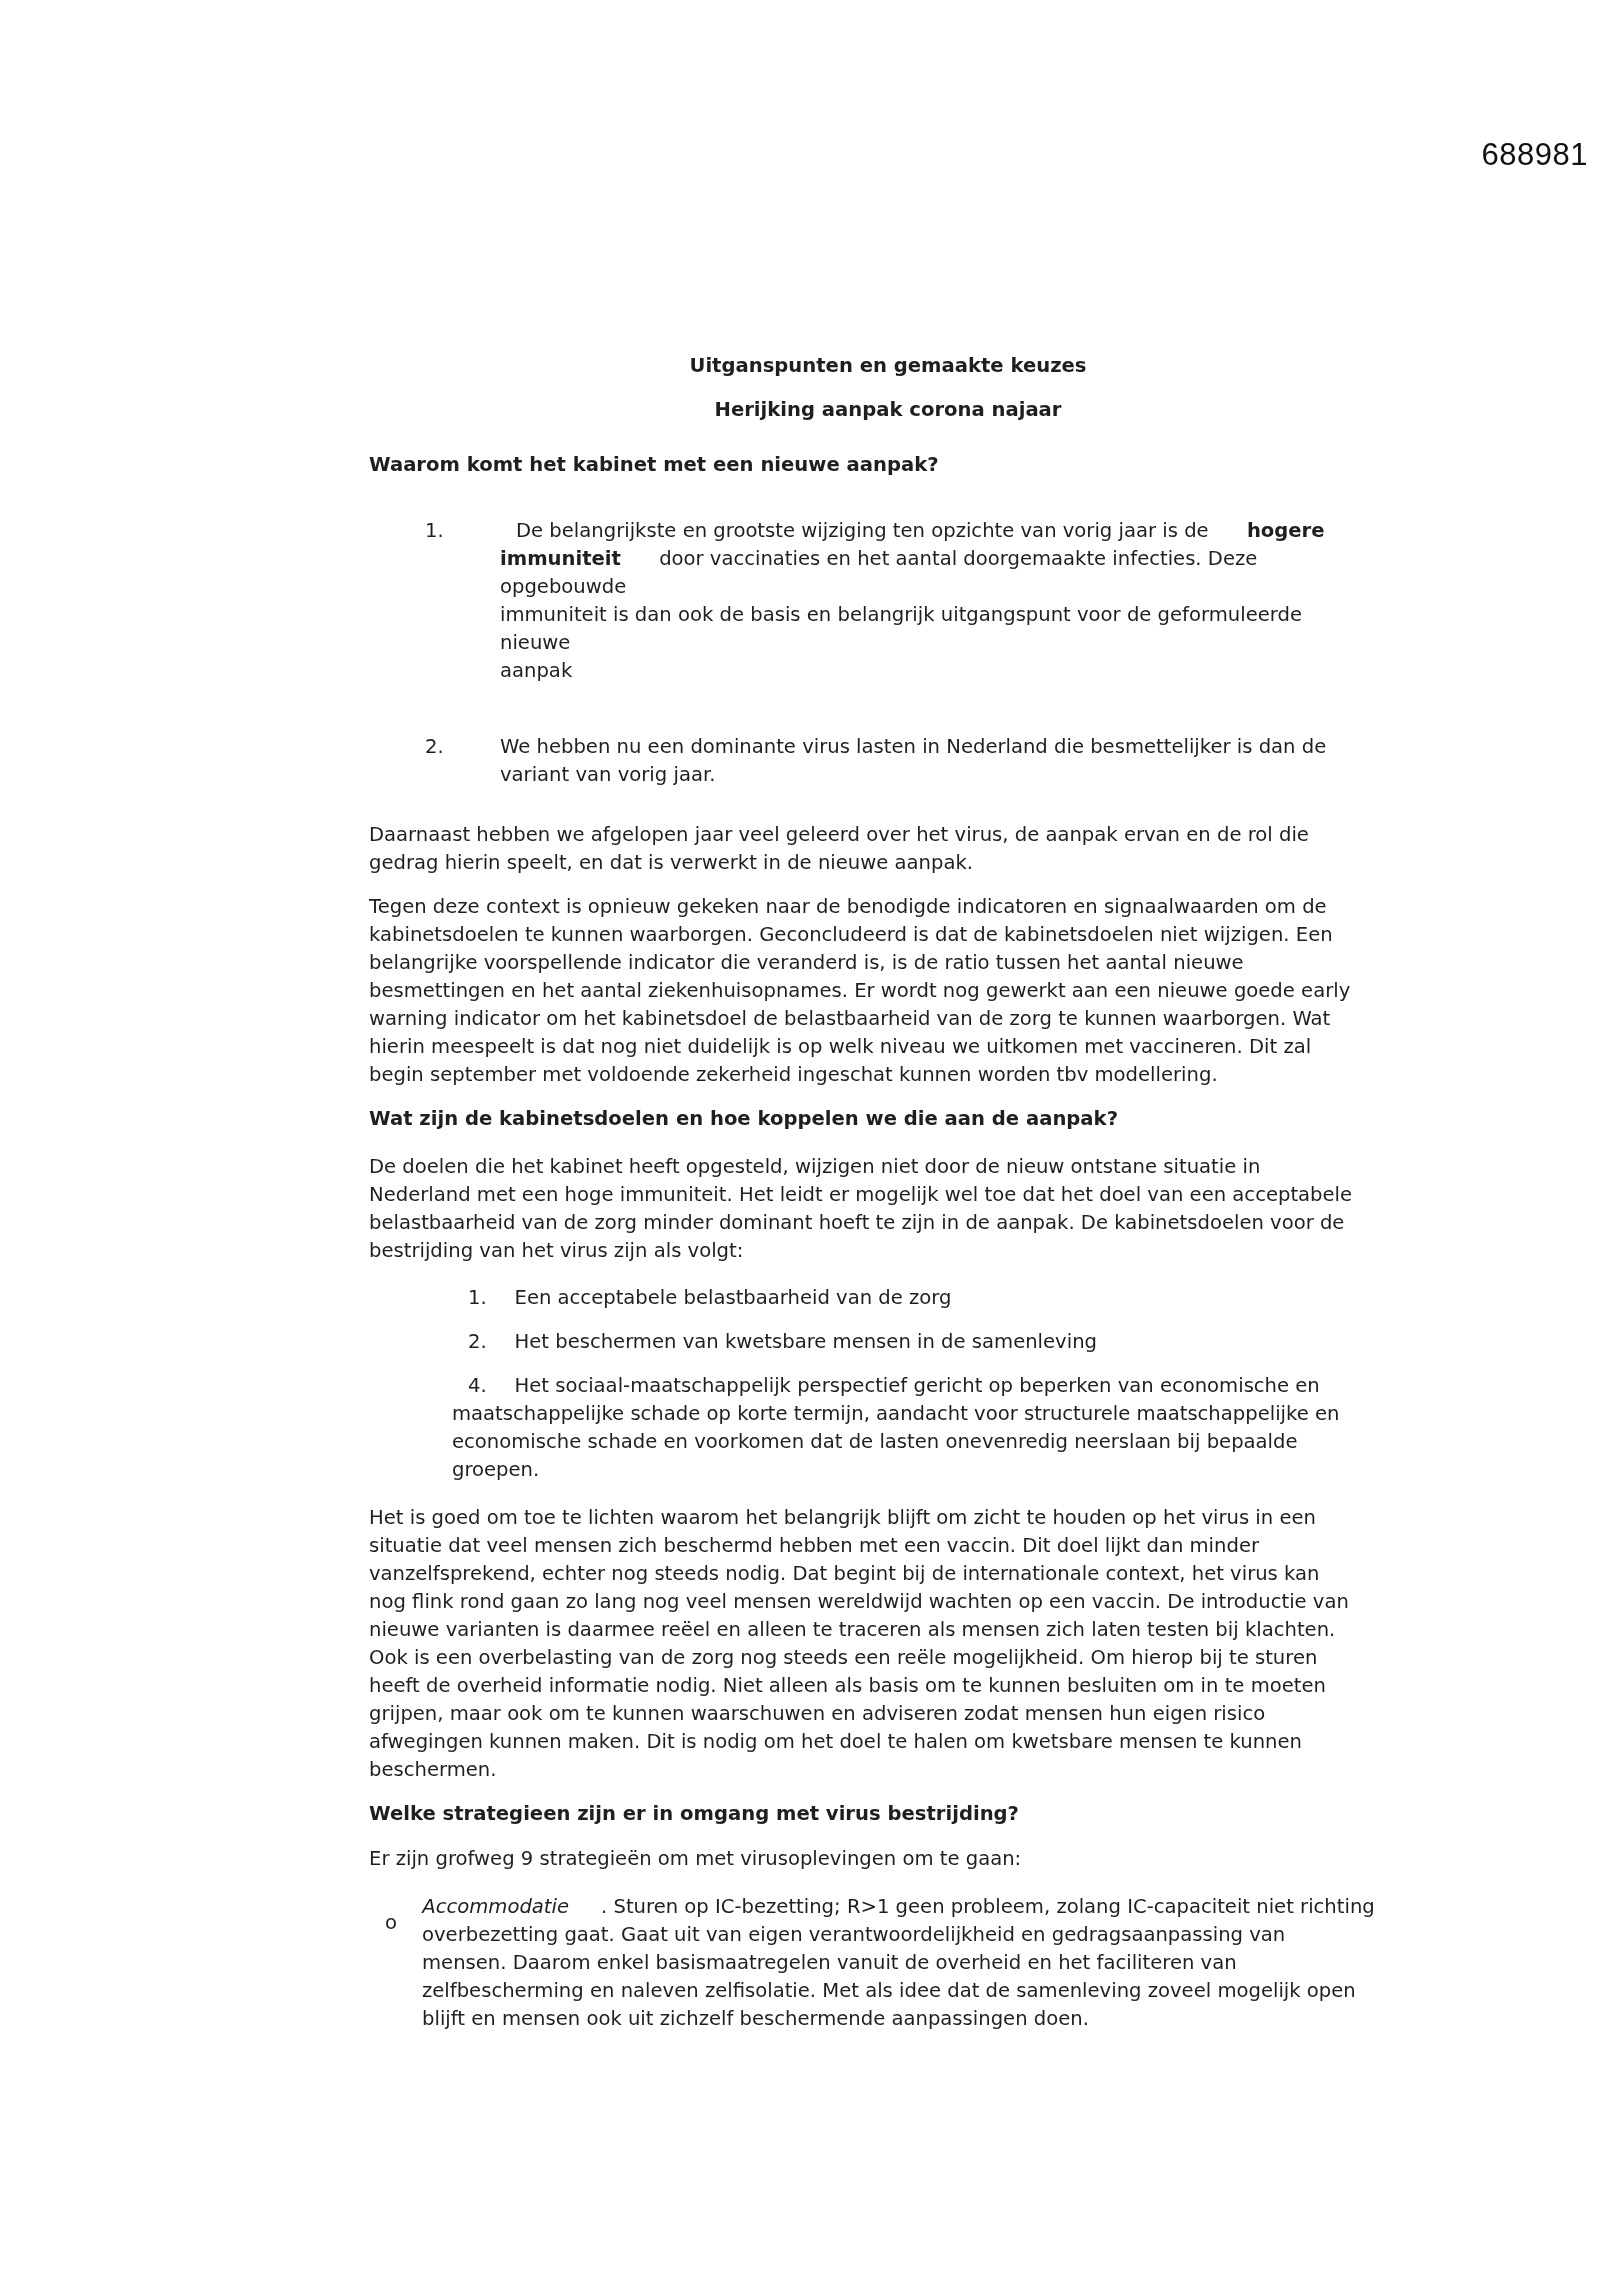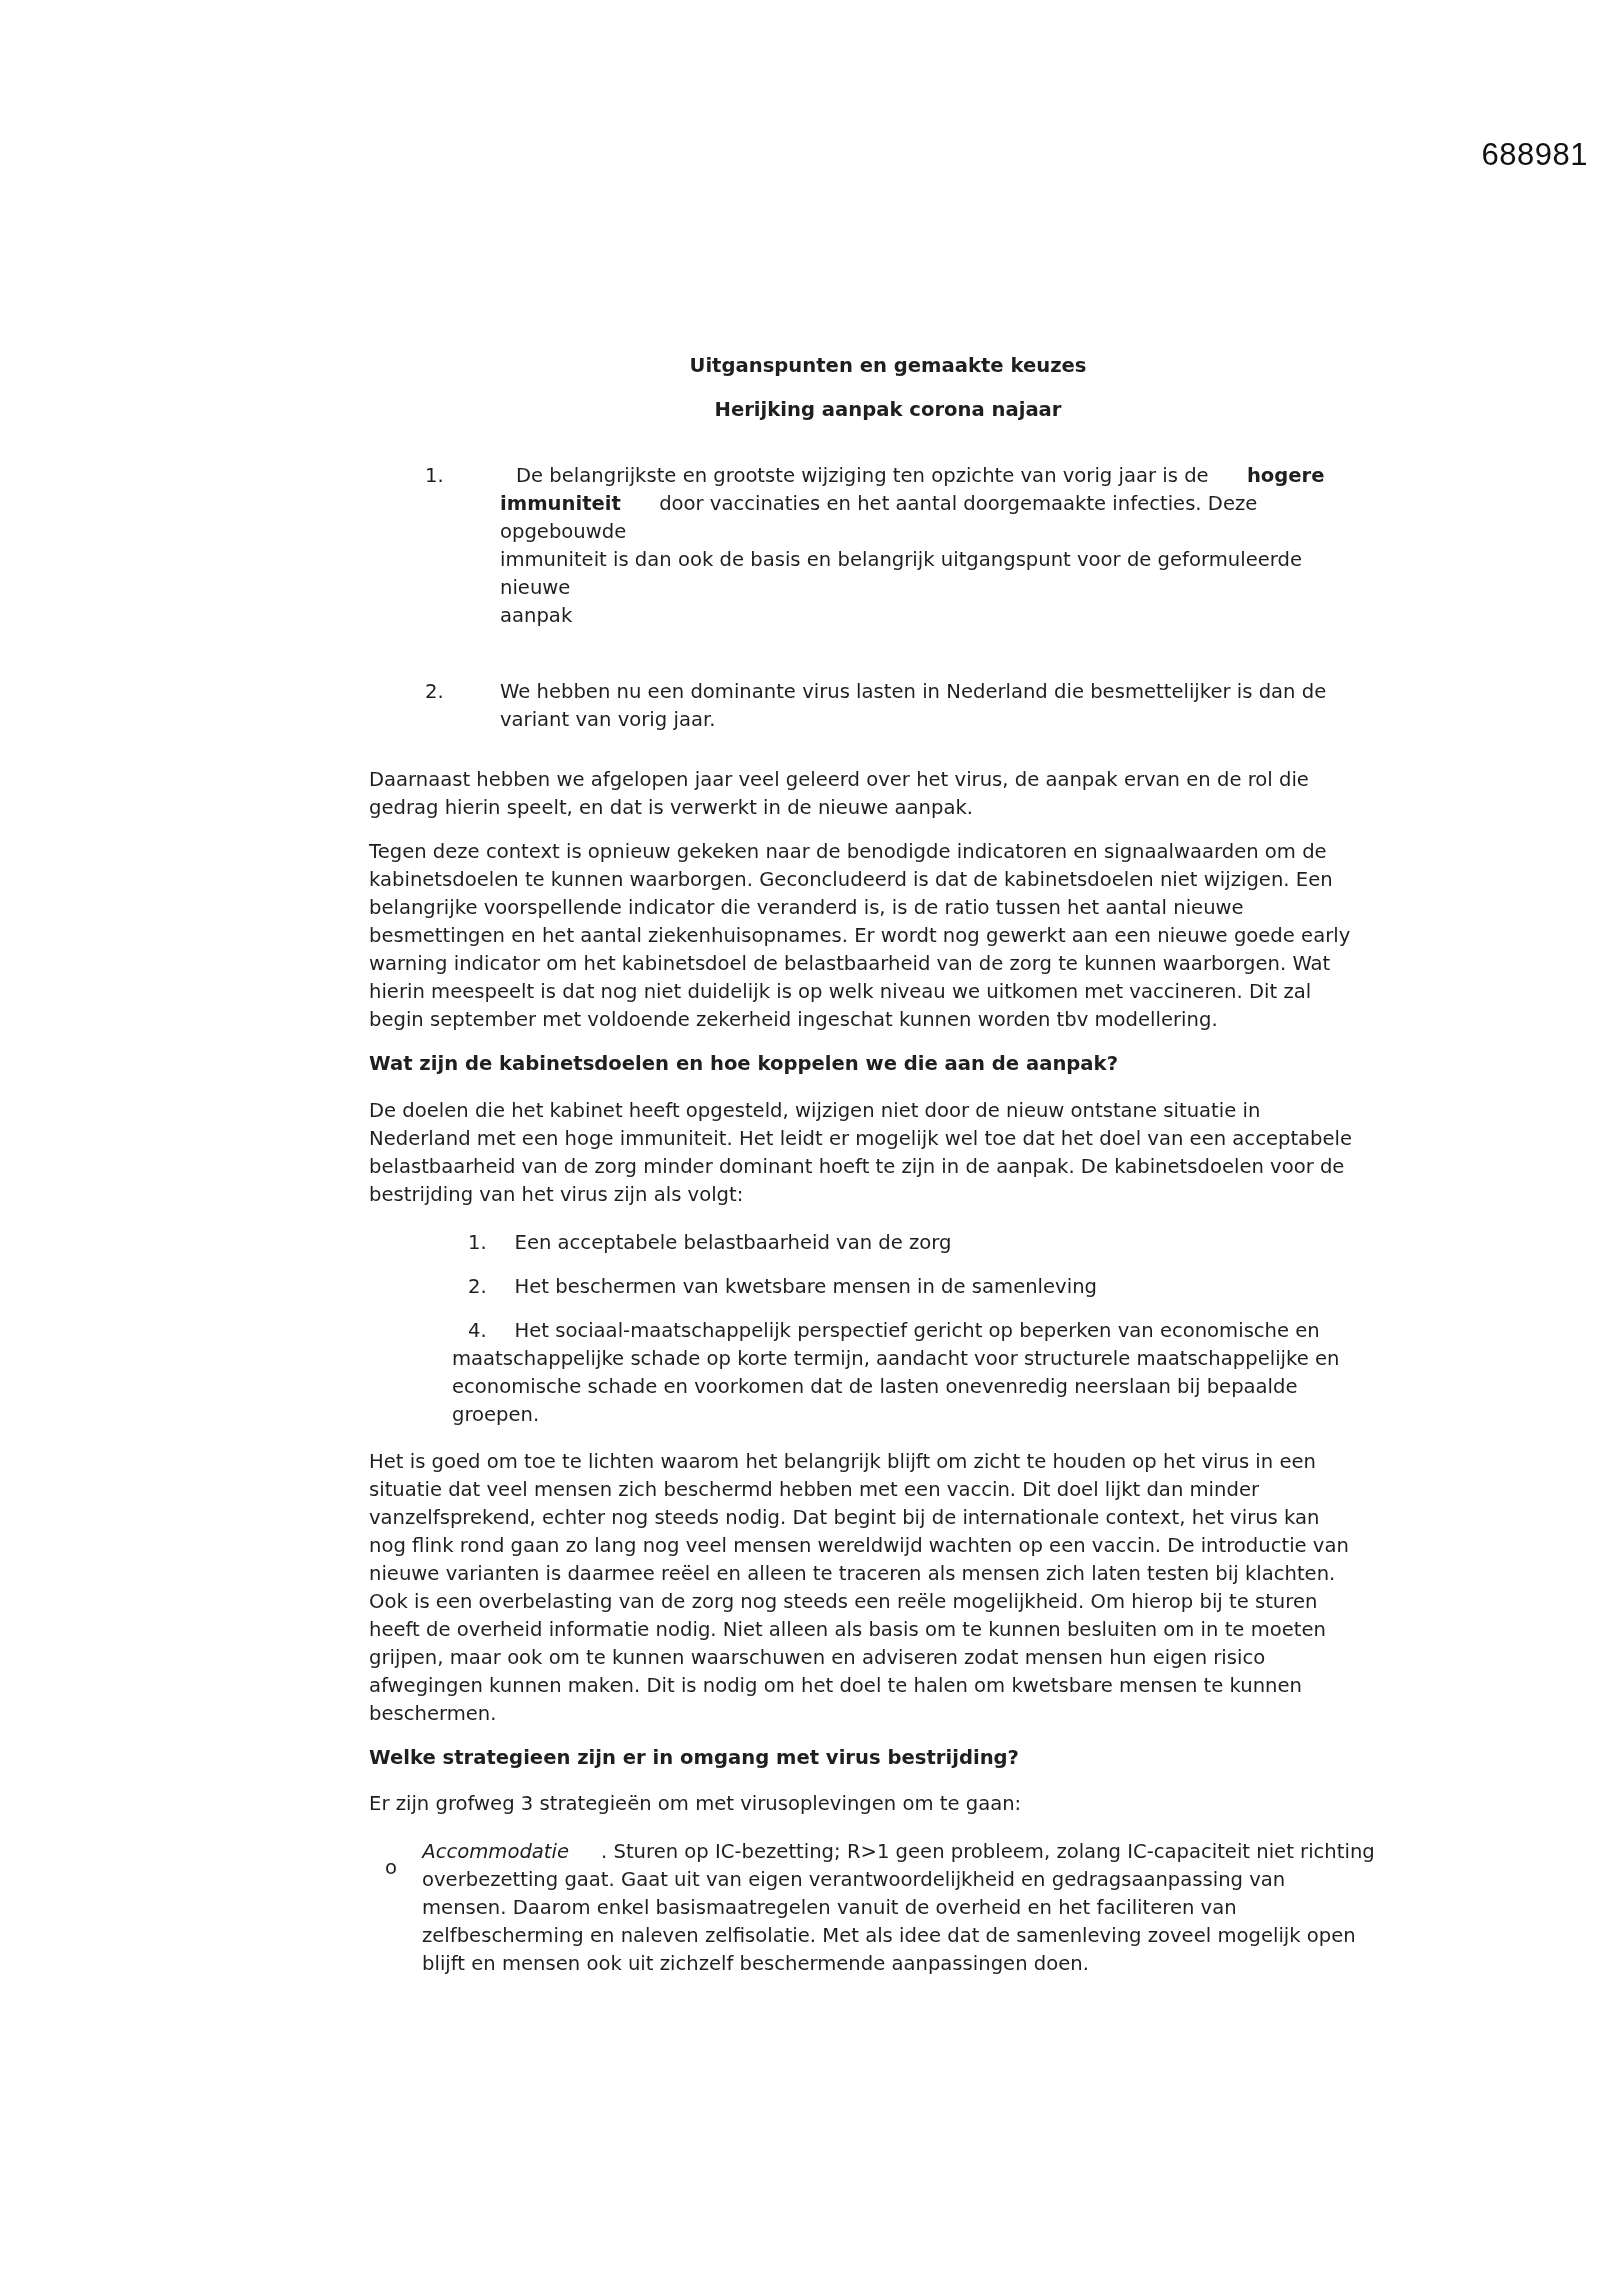--- a/index.html
+++ b/index.html
@@ -70,6 +70,7 @@
     <div class="title-line">Uitganspunten en gemaakte keuzes</div>
     <div class="title-line">Herijking aanpak corona najaar</div>
 
+    <div class="heading mt28">Waarom komt het kabinet met een nieuwe aanpak?</div>
 
     <div class="nlist mt22">
       <div class="nitem">

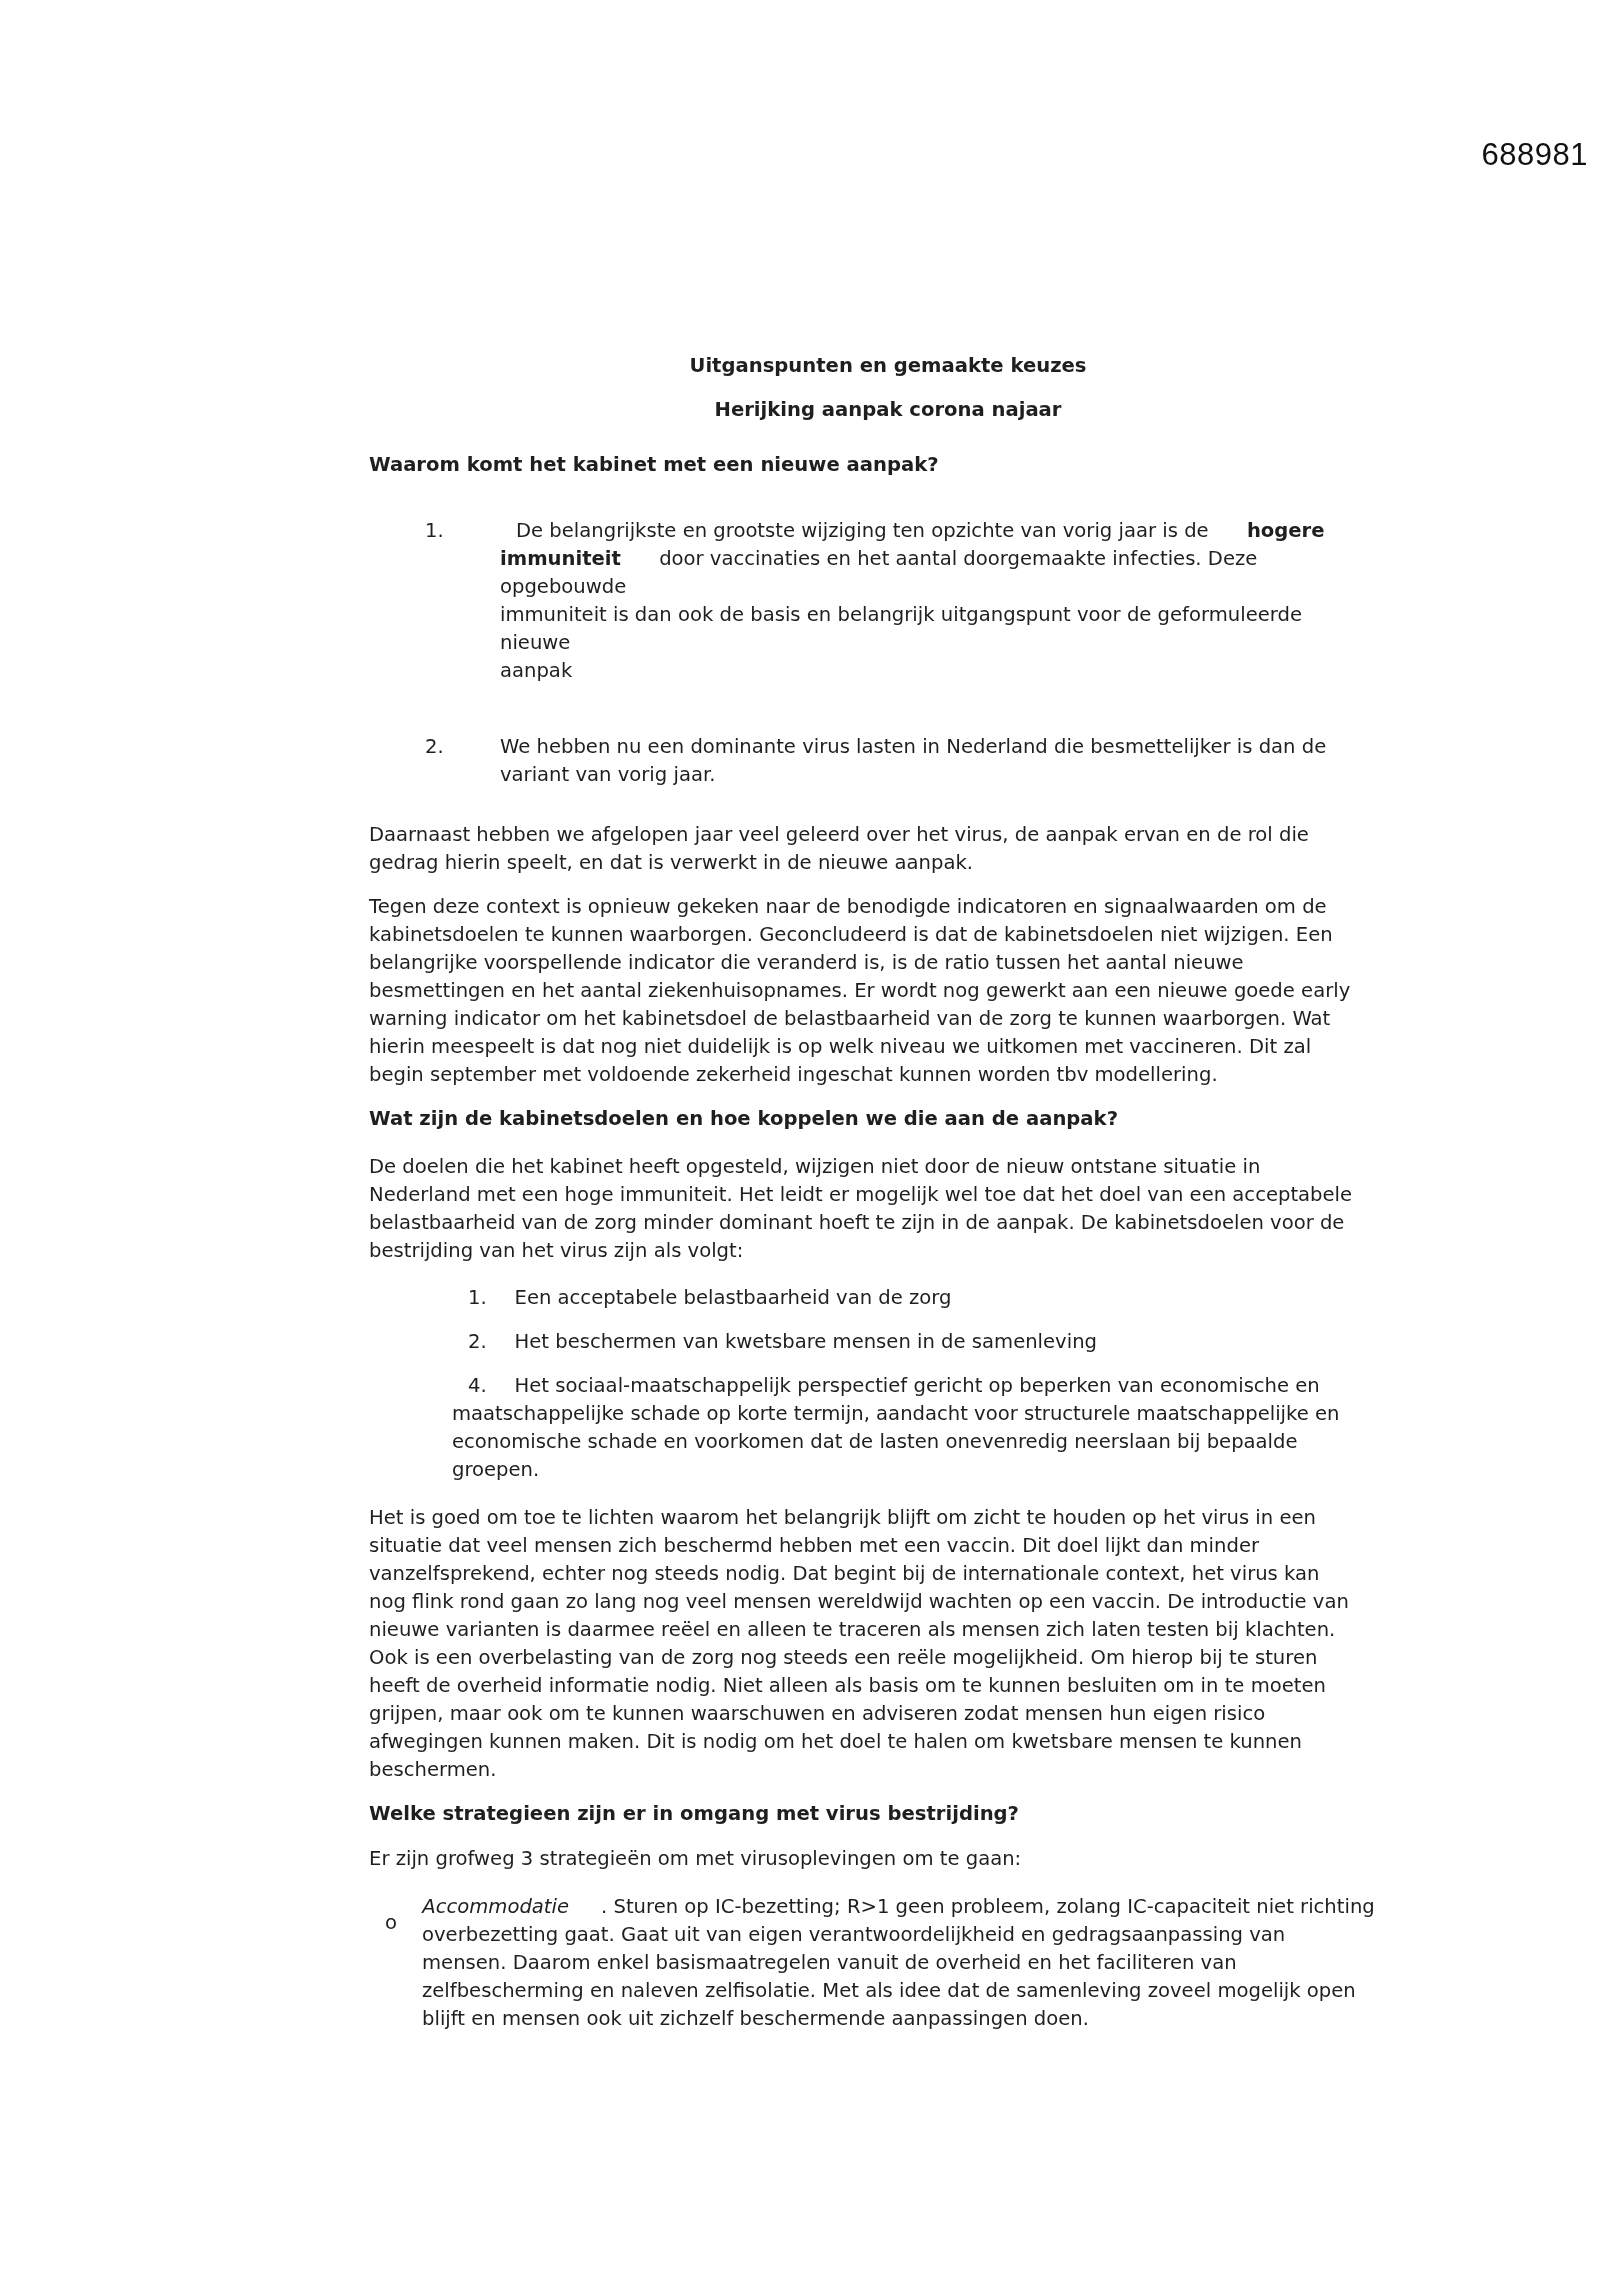--- a/index.html
+++ b/index.html
@@ -124,7 +124,7 @@
 beschermen.</div>
 
     <div class="heading mt16">Welke strategieen zijn er in omgang met virus bestrijding?</div>
-    <div class="pre mt18">Er zijn grofweg 3 strategieën om met virusoplevingen om te gaan:</div>
+    <div class="pre mt18">Er zijn grofweg 9 strategieën om met virusoplevingen om te gaan:</div>
 
     <div class="bullet mt20">
       <span class="marker">o</span>

